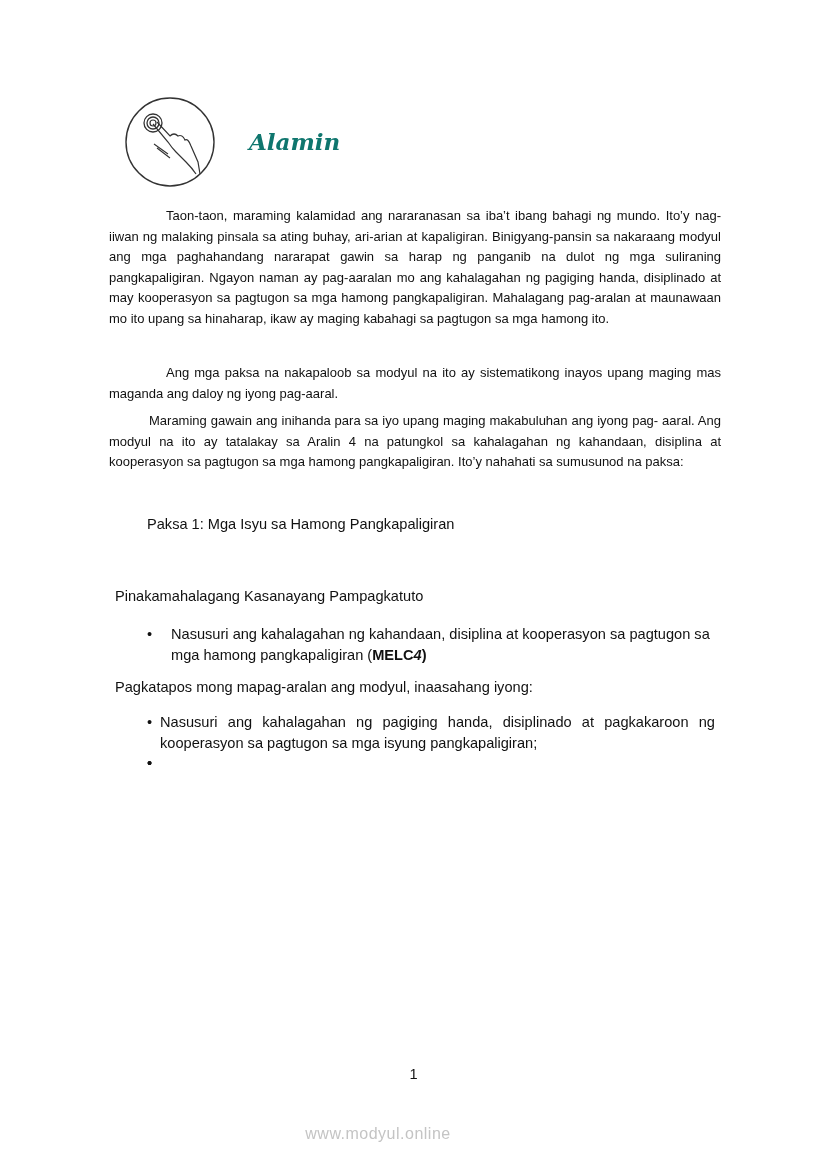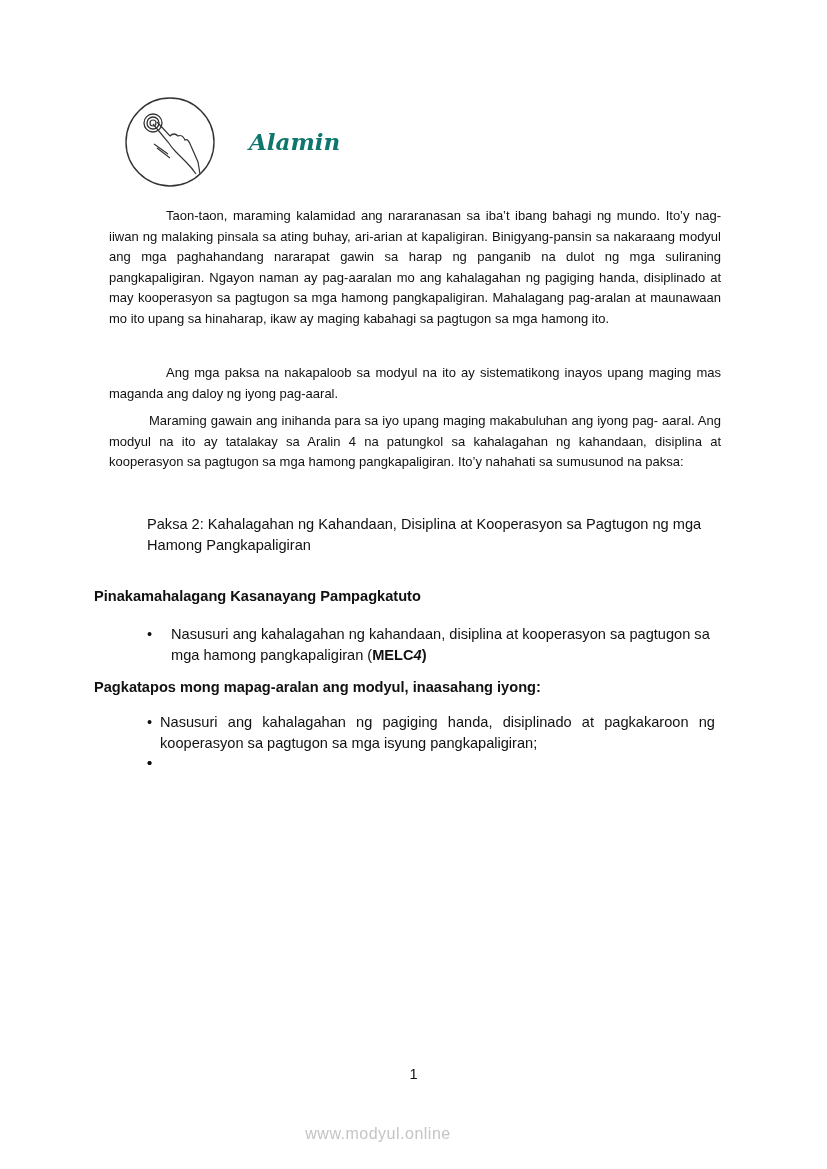--- a/index.html
+++ b/index.html
@@ -57,6 +57,7 @@
 <p class="para indent-small" style="top:411px">Maraming gawain ang inihanda para sa iyo upang maging makabuluhan ang iyong pag- aaral. Ang modyul na ito ay tatalakay sa Aralin 4 na patungkol sa kahalagahan ng kahandaan, disiplina at kooperasyon sa pagtugon sa mga hamong pangkapaligiran. Ito’y nahahati sa sumusunod na paksa:</p>
 
 <div class="topics">
+  <div>Paksa 1: Mga Isyu sa Hamong Pangkapaligiran</div>
   <div>Paksa 2: Kahalagahan ng Kahandaan, Disiplina at Kooperasyon sa Pagtugon ng mga Hamong Pangkapaligiran</div>
 </div>
 

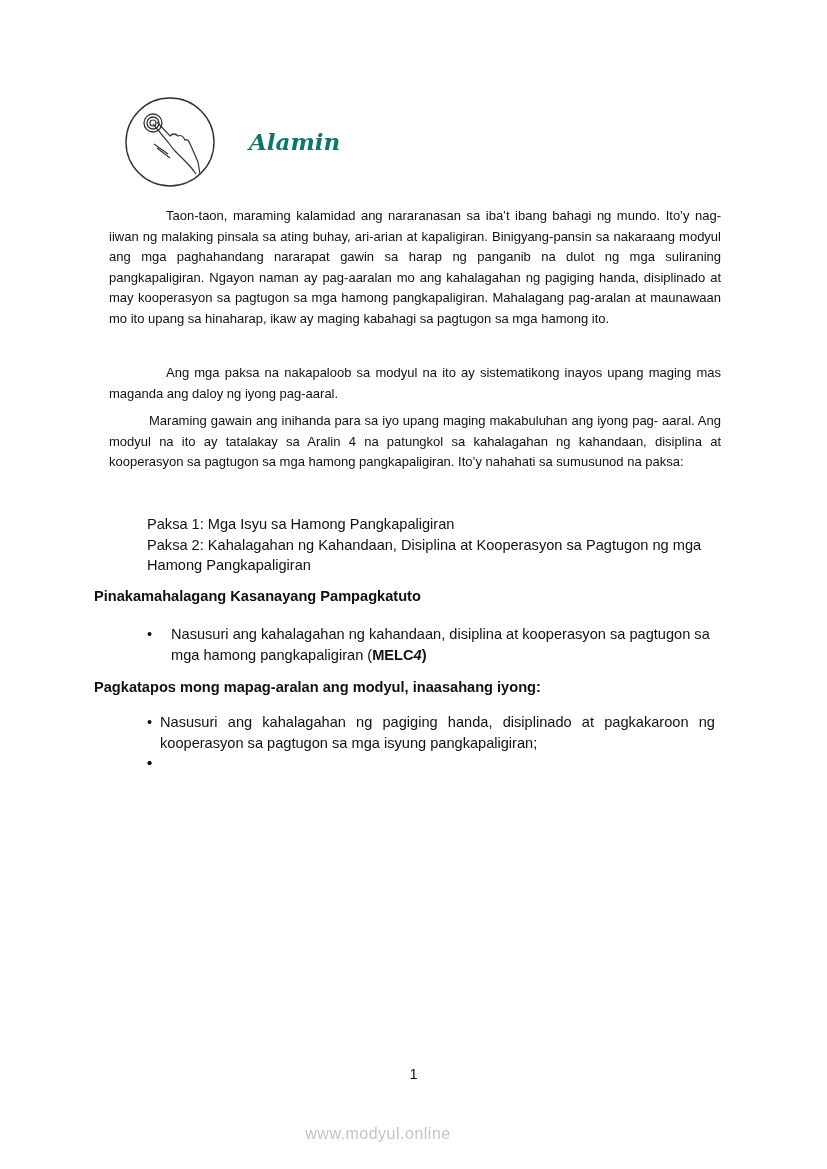--- a/index.html
+++ b/index.html
@@ -58,7 +58,6 @@
 
 <div class="topics">
   <div>Paksa 1: Mga Isyu sa Hamong Pangkapaligiran</div>
-  <div>Paksa 2: Kahalagahan ng Kahandaan, Disiplina at Kooperasyon sa Pagtugon ng mga Hamong Pangkapaligiran</div>
 </div>
 
 <div class="heading" style="top:588px">Pinakamahalagang Kasanayang Pampagkatuto</div>

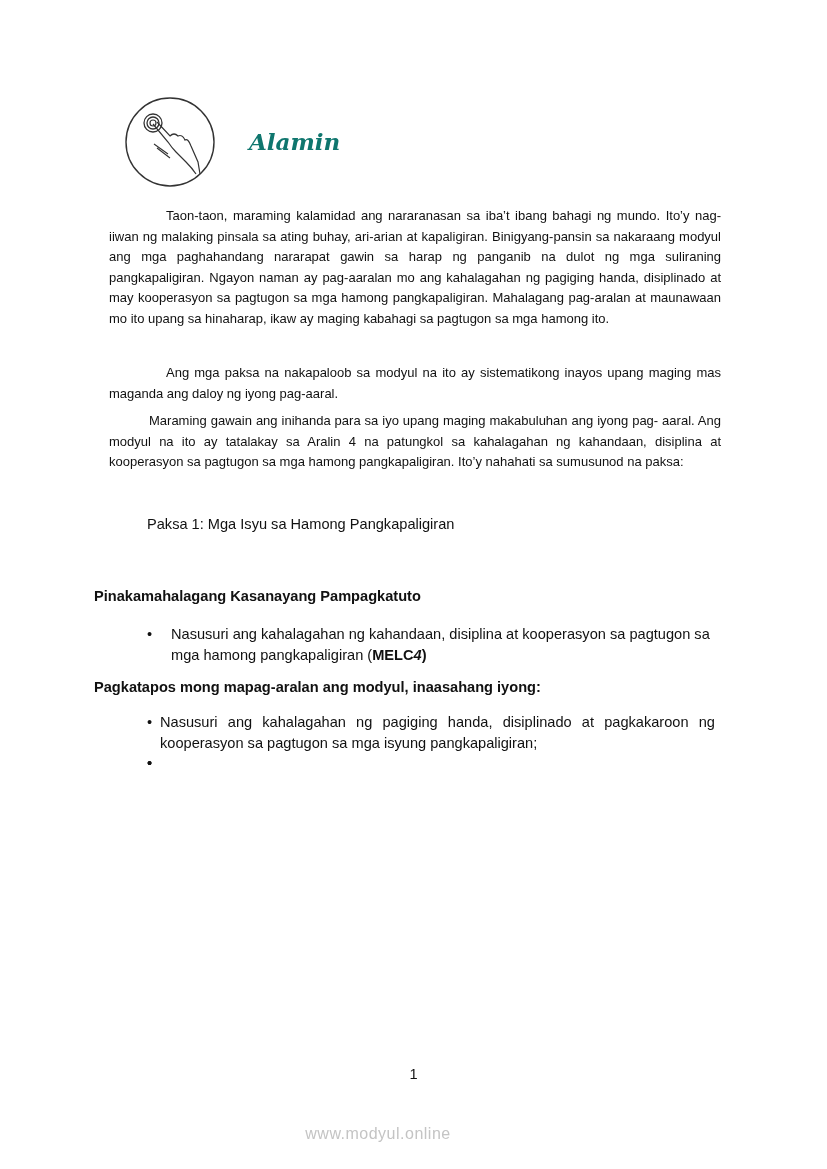--- a/index.html
+++ b/index.html
@@ -22,7 +22,7 @@
   .topics { position: absolute; left: 147px; top: 514px; width: 600px; font-size: 14.6px; line-height: 20.6px; }
   .topics div { margin: 0; }
   .heading {
-    position: absolute; left: 94px; font-size: 14.6px; font-weight: bold; margin: 0; text-align: right;
+    position: absolute; left: 115px; font-size: 14.6px; font-weight: normal; margin: 0; text-align: right;
   }
   .melc-list { position: absolute; left: 147px; top: 624px; width: 580px; font-size: 14.6px; line-height: 20.6px; }
   .melc-item { position: relative; padding-left: 24px; }

